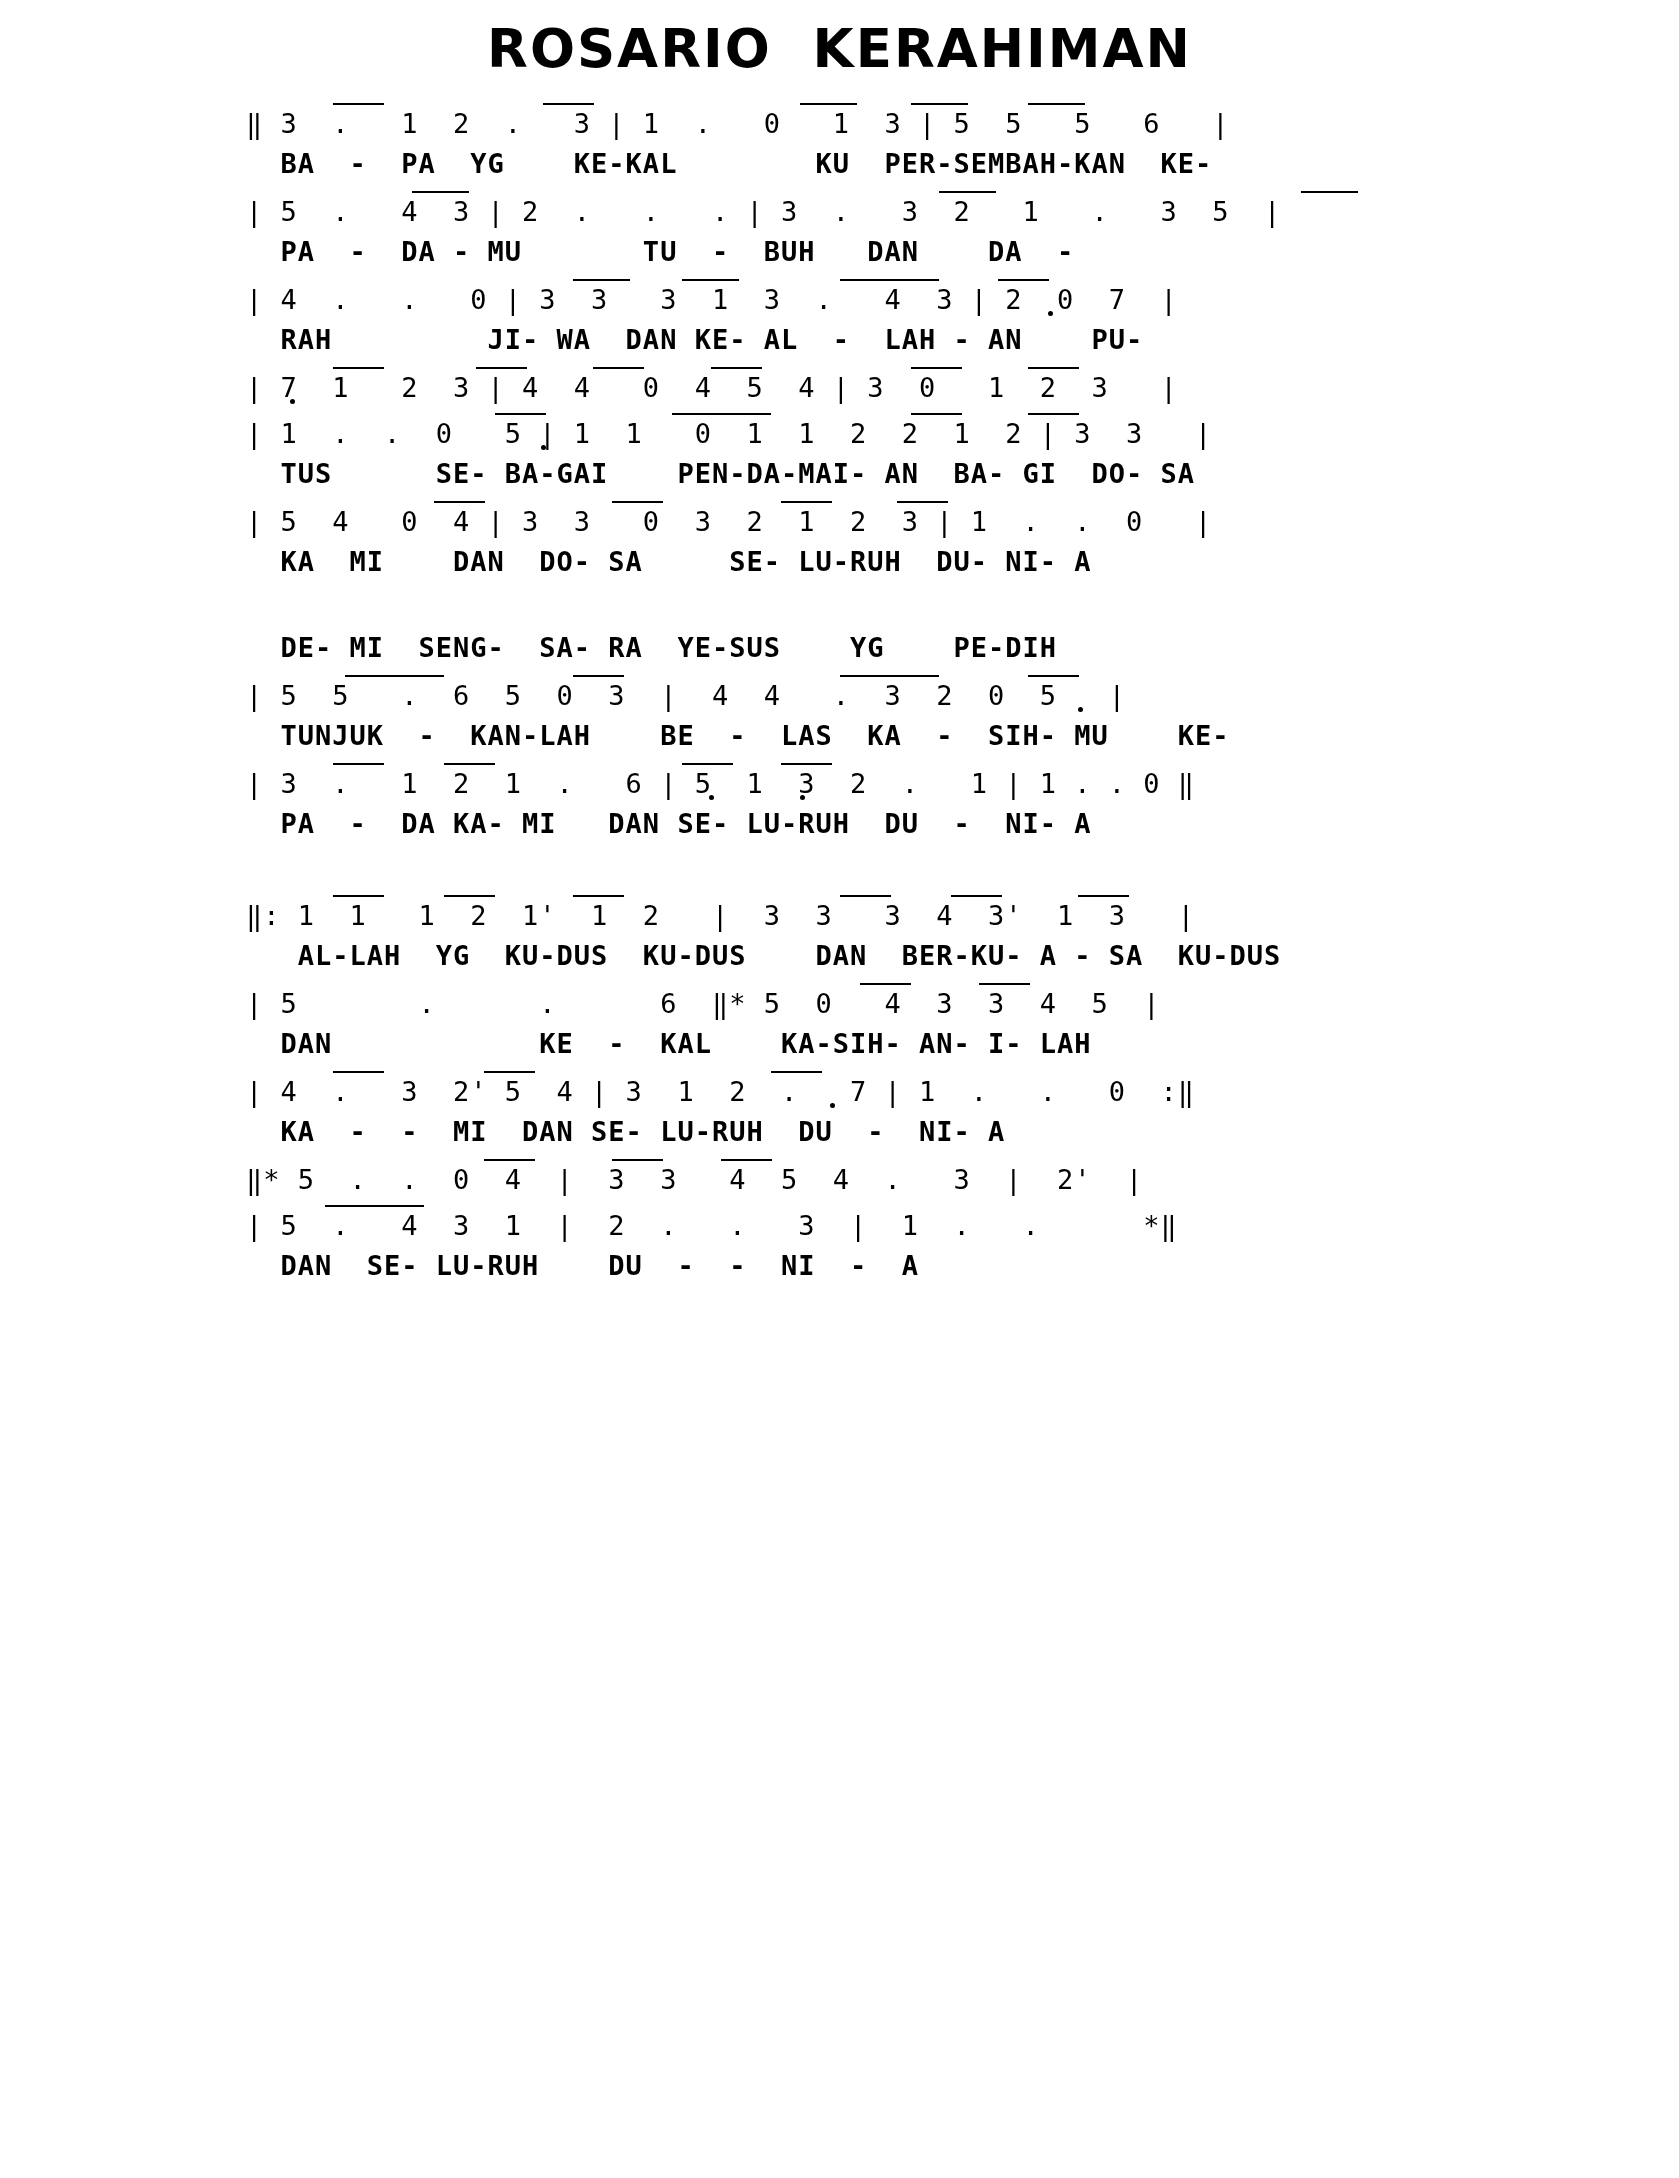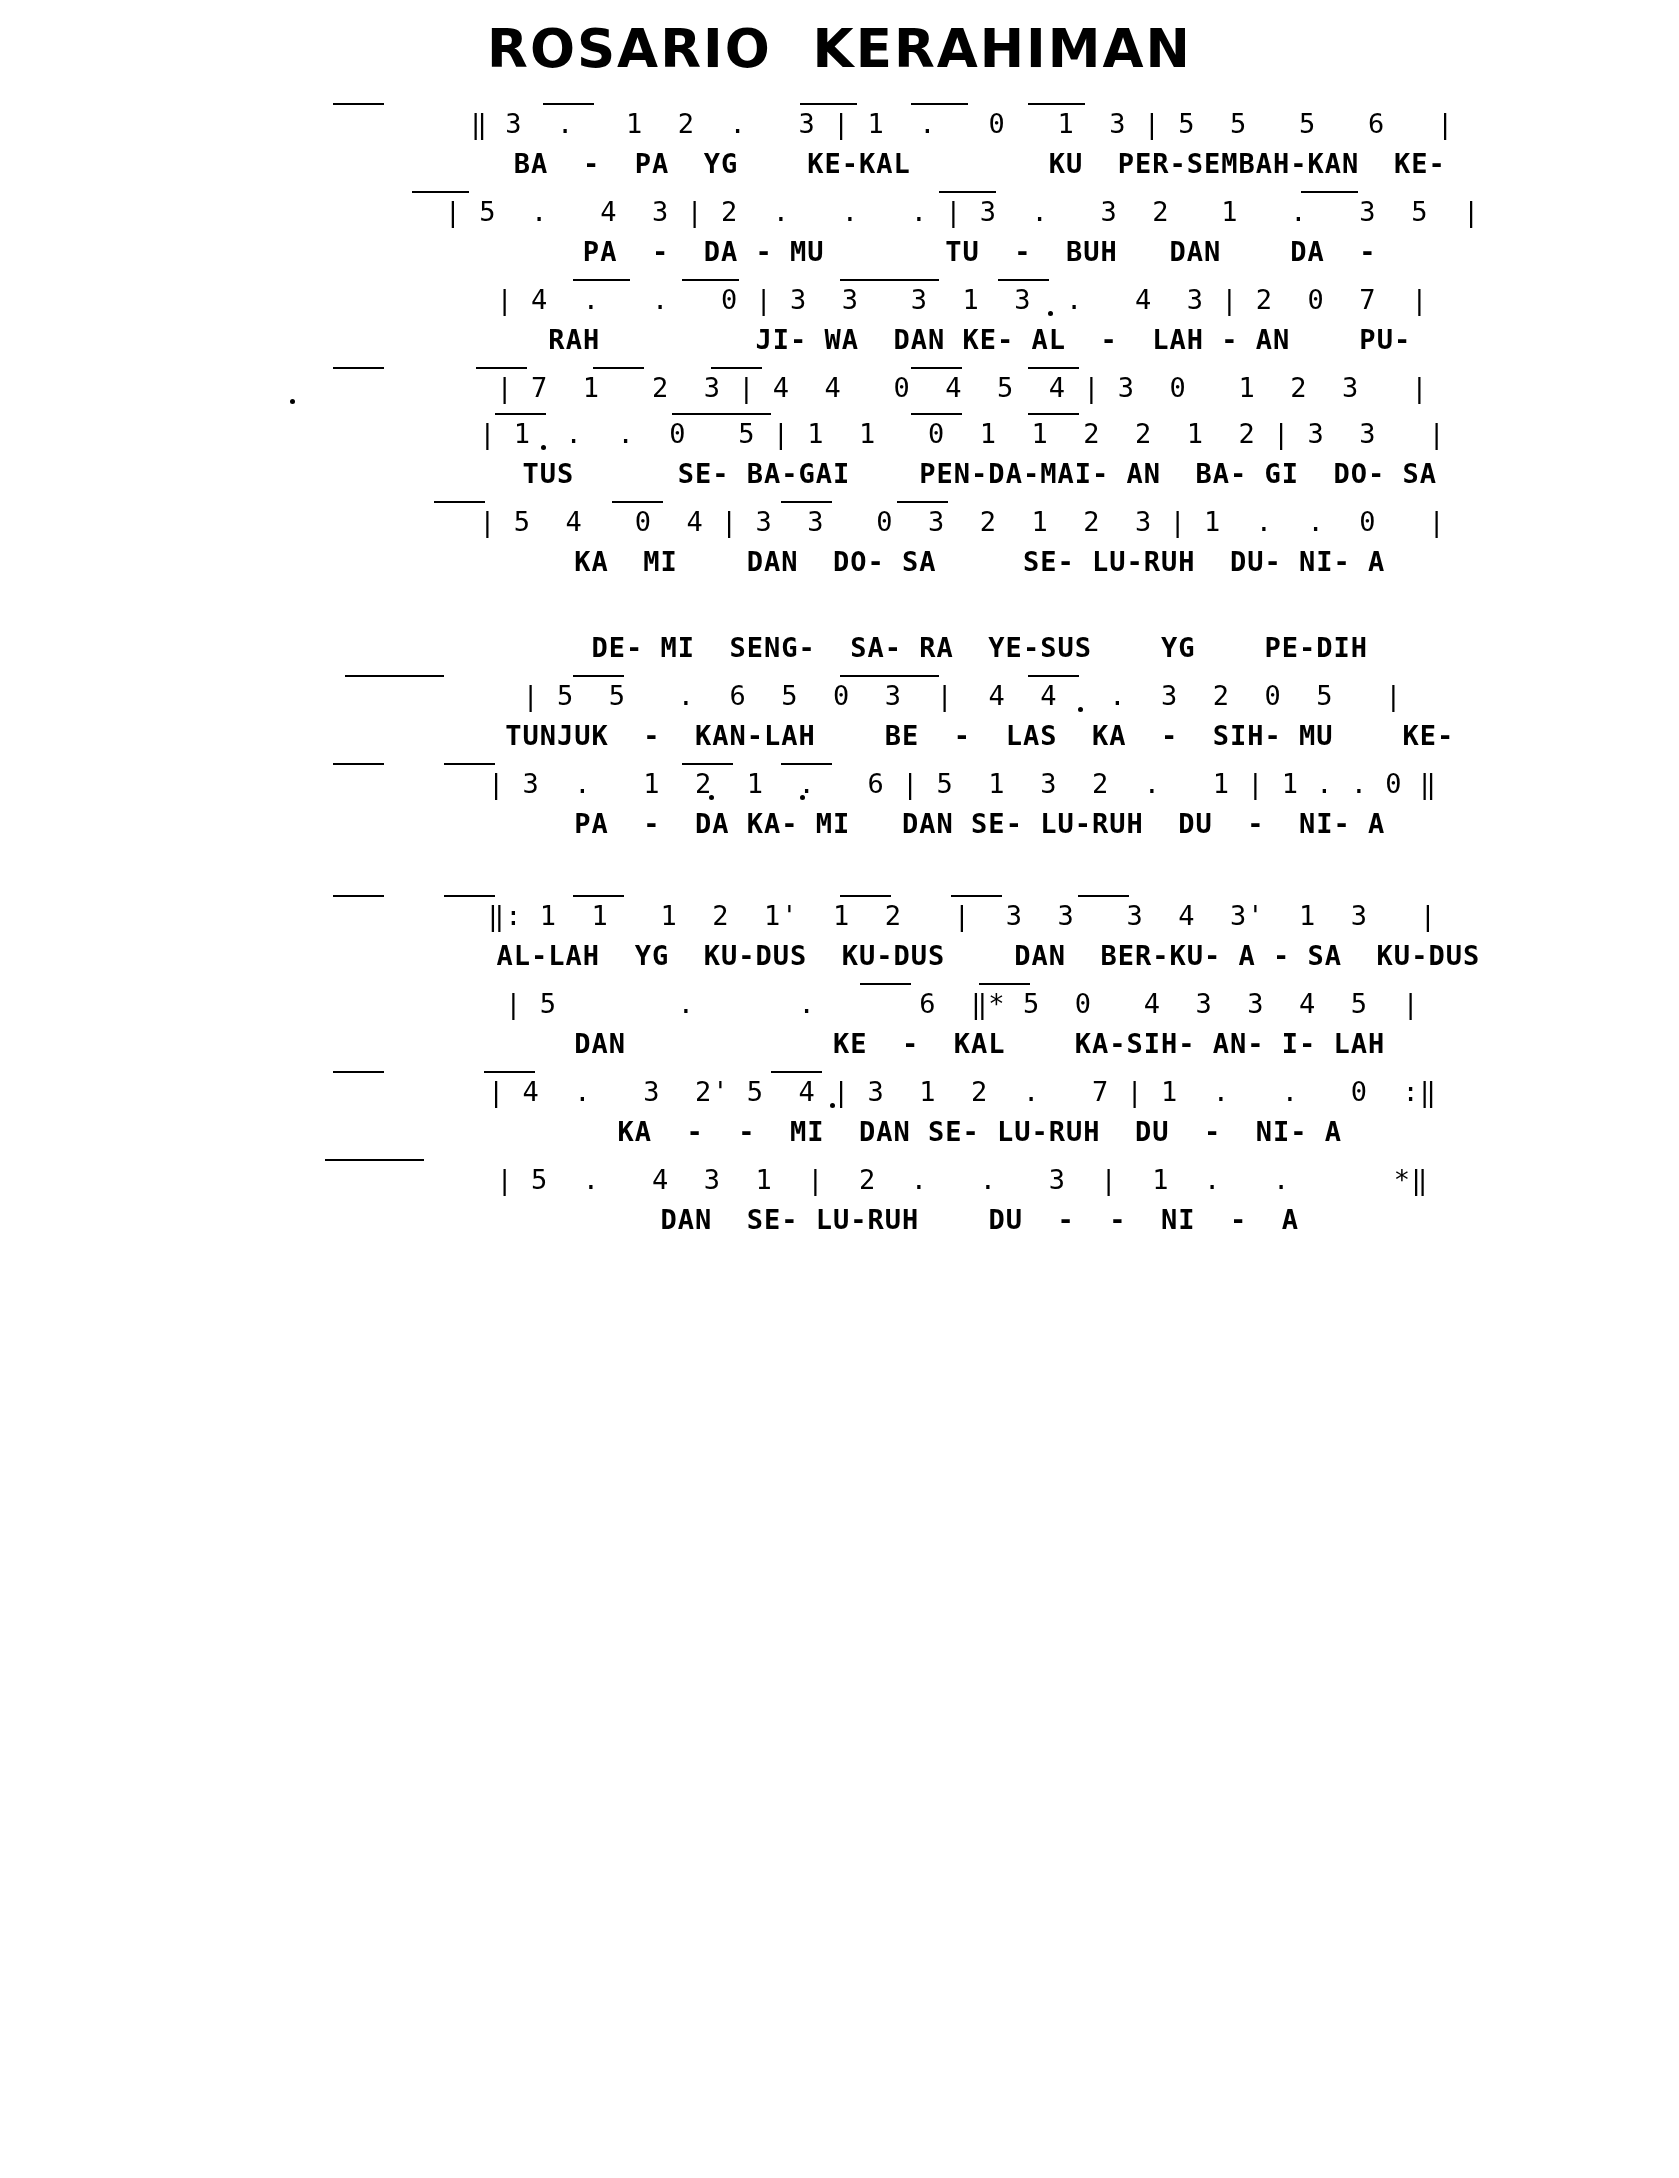--- a/index.html
+++ b/index.html
@@ -59,7 +59,6 @@
     margin-top: 22px;
     padding-left: 246px;
     box-sizing: border-box;
-    text-align: center;
   }
   .system {
     margin-bottom: 0;

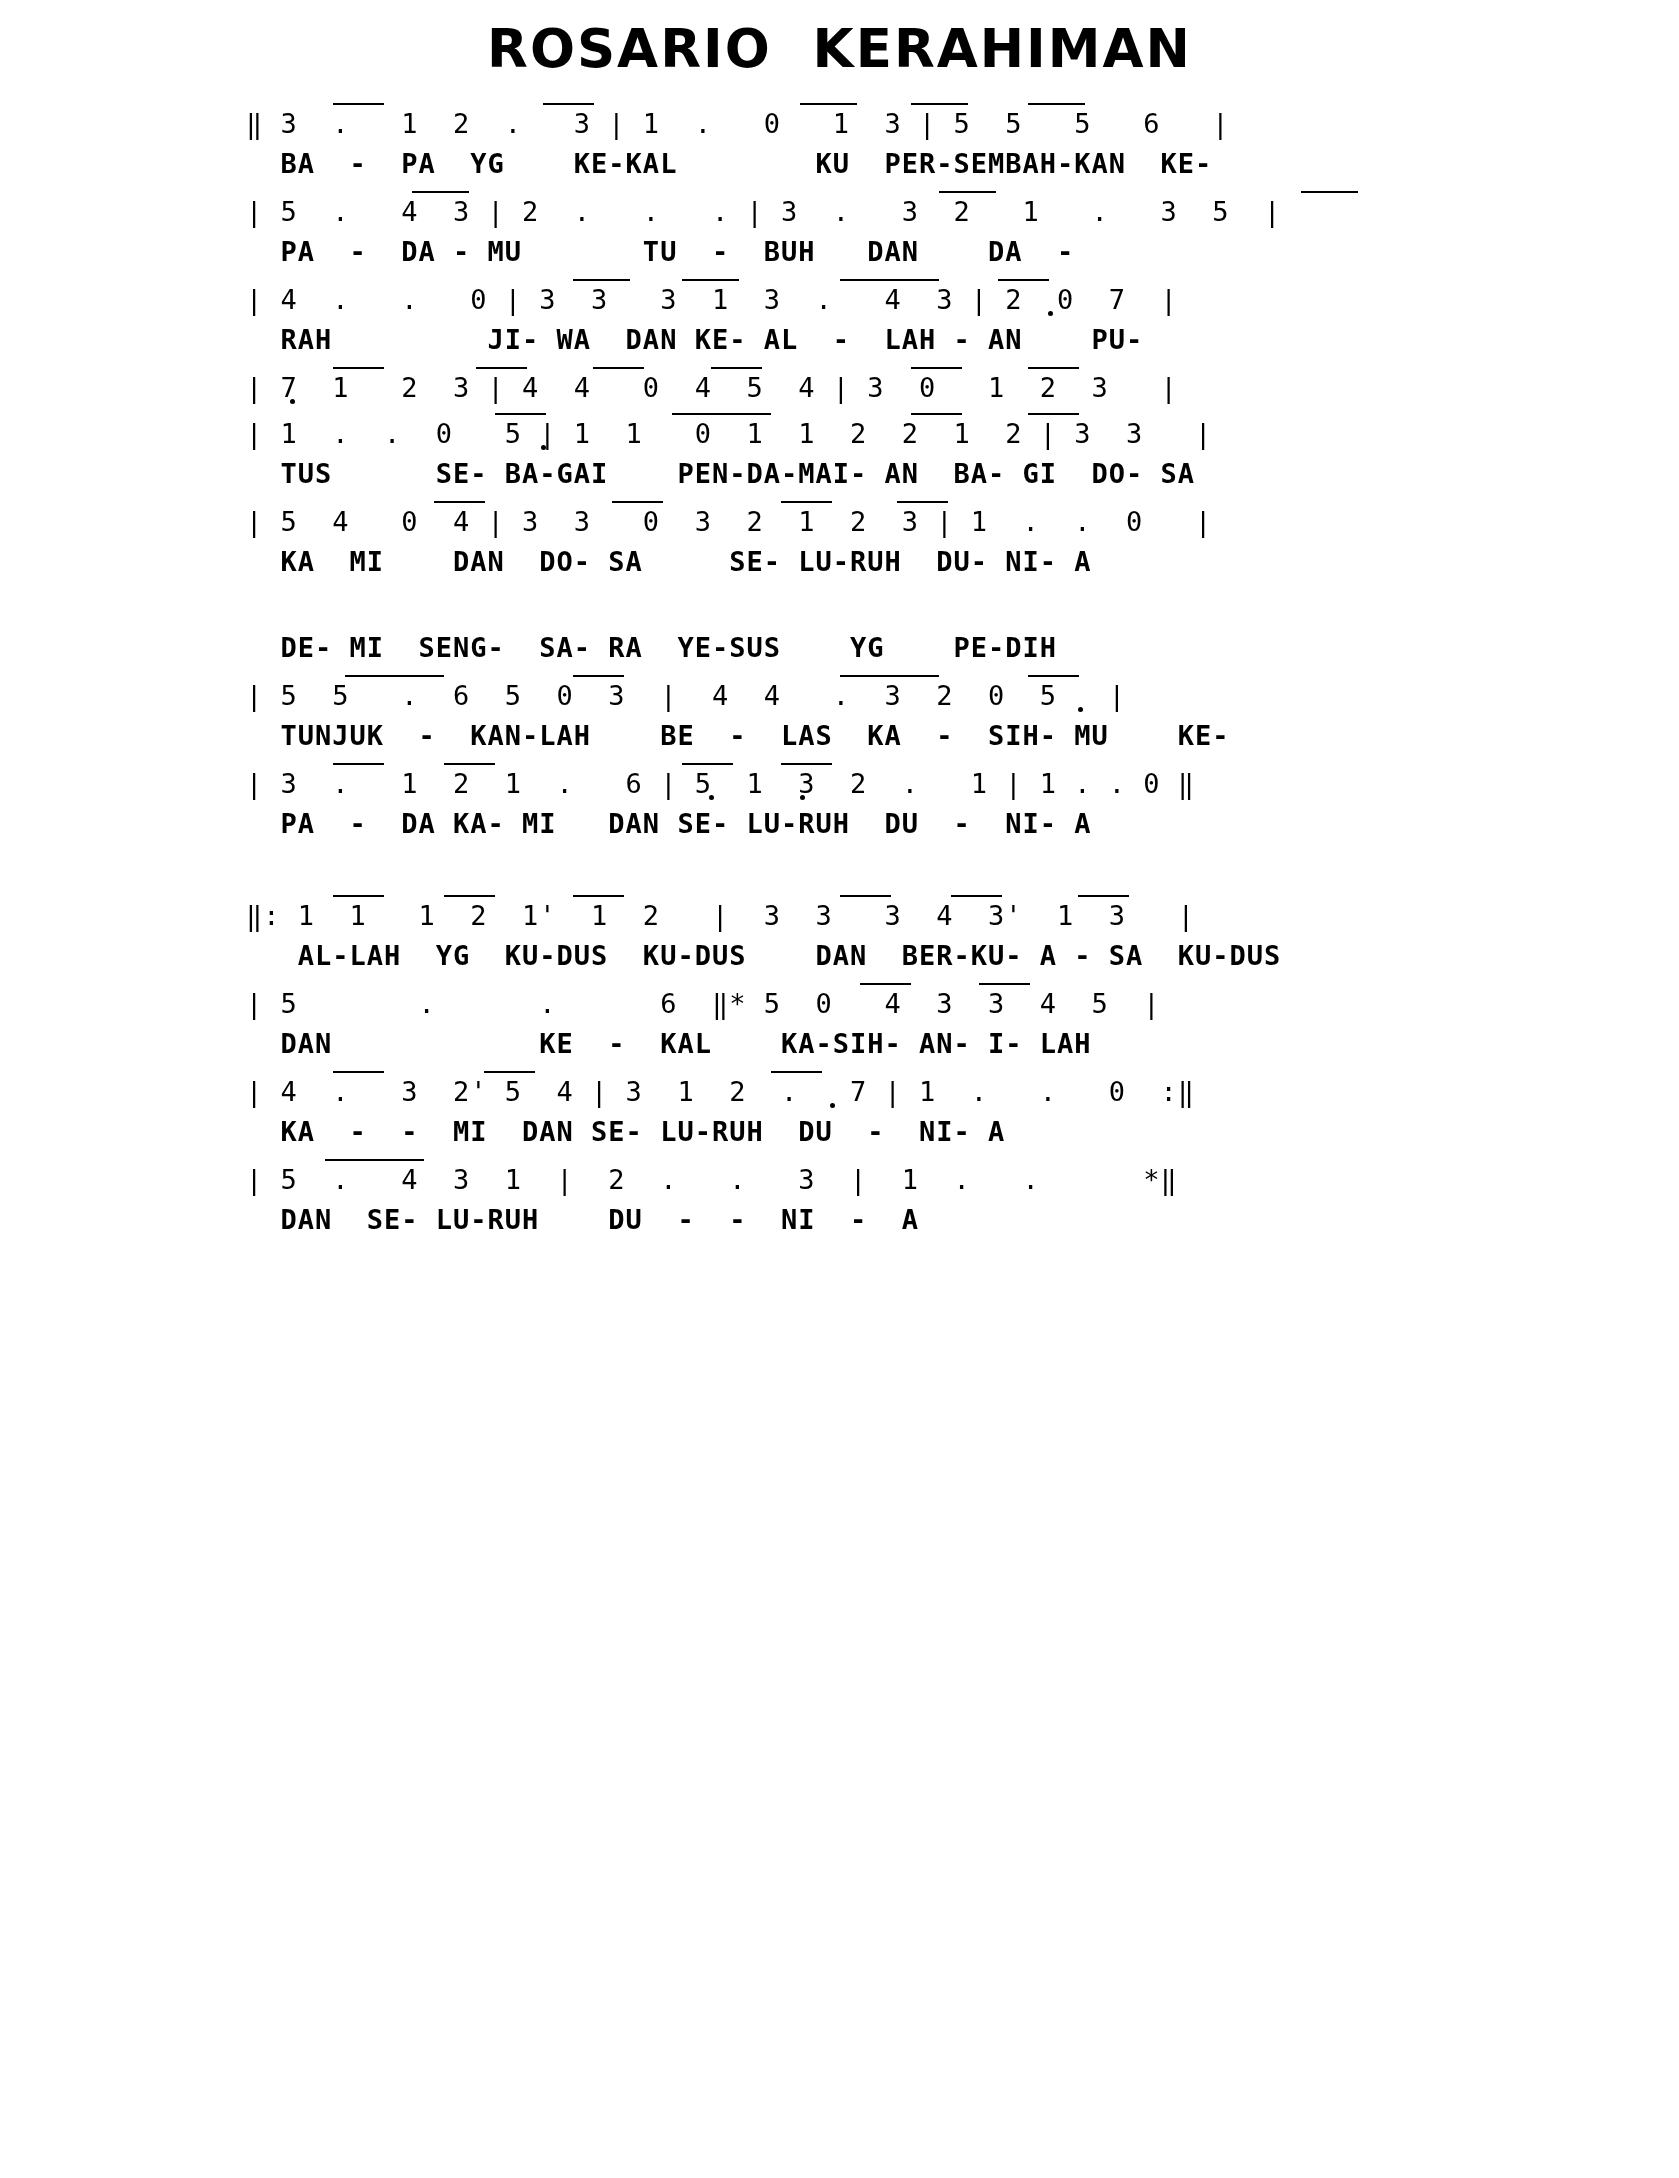--- a/index.html
+++ b/index.html
@@ -139,6 +139,7 @@
         <div class="line lyrics">  DAN            KE  -  KAL    KA-SIH- AN- I- LAH</div>
         <div class="line notes">| 4  .   3  2' 5  4 | 3  1  2  .   7 | 1  .   .   0  :‖<div class="beams"><div class="beam" style="left: 87px; width: 51px; top: 2px;"></div><div class="beam" style="left: 238px; width: 51px; top: 2px;"></div><div class="beam" style="left: 525px; width: 51px; top: 2px;"></div><div class="dot-below" style="left: 584px; top: 34px;"></div></div></div>
         <div class="line lyrics">  KA  -  -  MI  DAN SE- LU-RUH  DU  -  NI- A</div>
+        <div class="line notes">‖* 5  .  .  0  4  |  3  3   4  5  4  .   3  |  2'  |<div class="beams"><div class="beam" style="left: 238px; width: 51px; top: 2px;"></div><div class="beam" style="left: 366px; width: 51px; top: 2px;"></div><div class="beam" style="left: 475px; width: 51px; top: 2px;"></div></div></div>
         <div class="line notes">| 5  .   4  3  1  |  2  .   .   3  |  1  .   .      *‖<div class="beams"><div class="beam" style="left: 79px; width: 99px; top: 2px;"></div></div></div>
         <div class="line lyrics">  DAN  SE- LU-RUH    DU  -  -  NI  -  A</div>
       </div>

